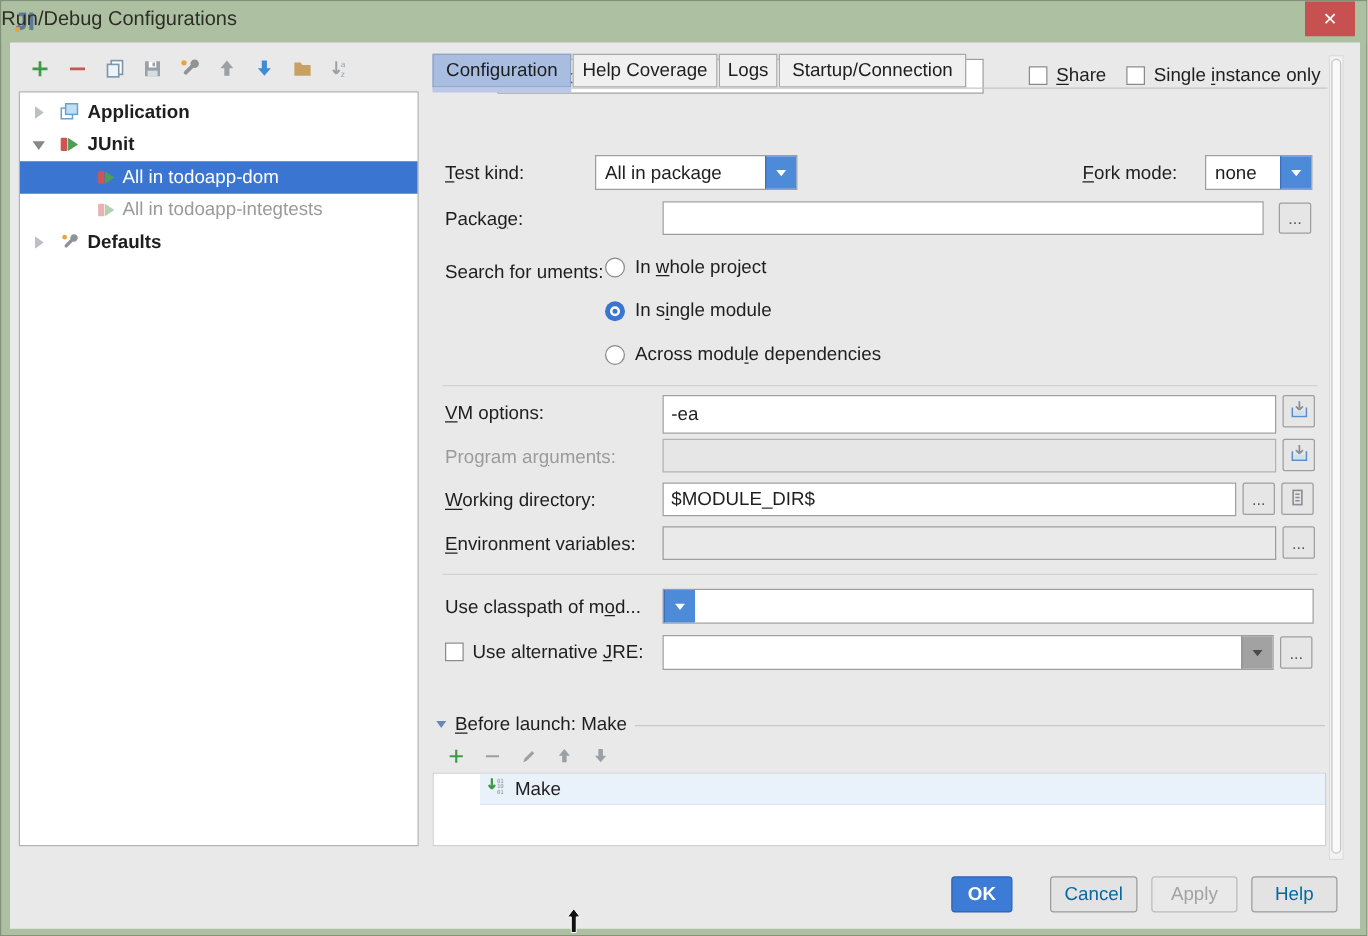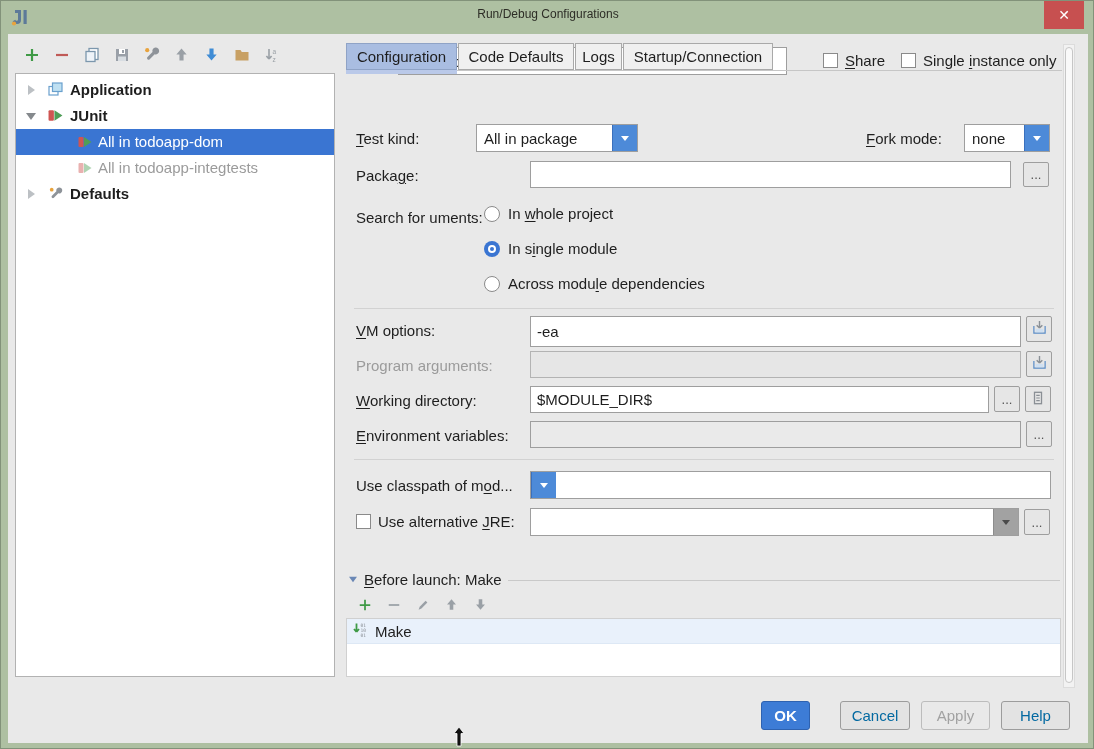--- a/index.html
+++ b/index.html
@@ -8,7 +8,7 @@
   #window{position:relative;width:1094px;height:749px;background:#aec0a2;border:1px solid #82927a;overflow:hidden;}
   
   .titlebar{position:absolute;left:0;top:0;width:1094px;height:33px;background:#aec0a2;}
-  .title-text{position:absolute;left:0;right:0;top:6px;text-align:center;font-size:12px;color:#2d2d26;}
+  .title-text{position:absolute;left:0;right:0;top:6px;text-align:left;font-size:16px;color:#2d2d26;}
   .close-btn{position:absolute;right:11px;top:0;width:40px;height:28px;background:#c75050;color:#fff;
              display:flex;align-items:center;justify-content:center;font-size:14px;font-weight:bold;cursor:default;}
   .logo{position:absolute;left:10px;top:6px;}

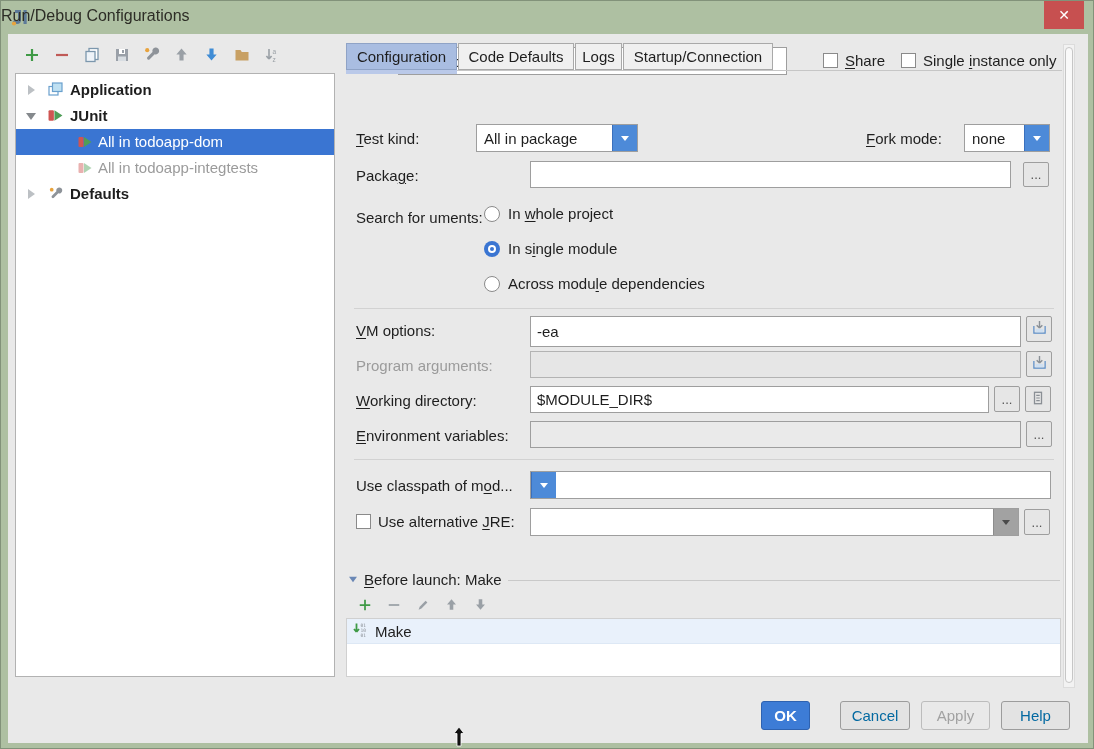--- a/index.html
+++ b/index.html
@@ -206,7 +206,7 @@
         <span>Configuration</span>
         </div>
       <div class="tab" style="left:112px;width:116px;">
-        <span>Code Defaults</span>
+        <span>Help Coverage</span>
         </div>
       <div class="tab" style="left:229px;width:47px;">
         <span>Logs</span>

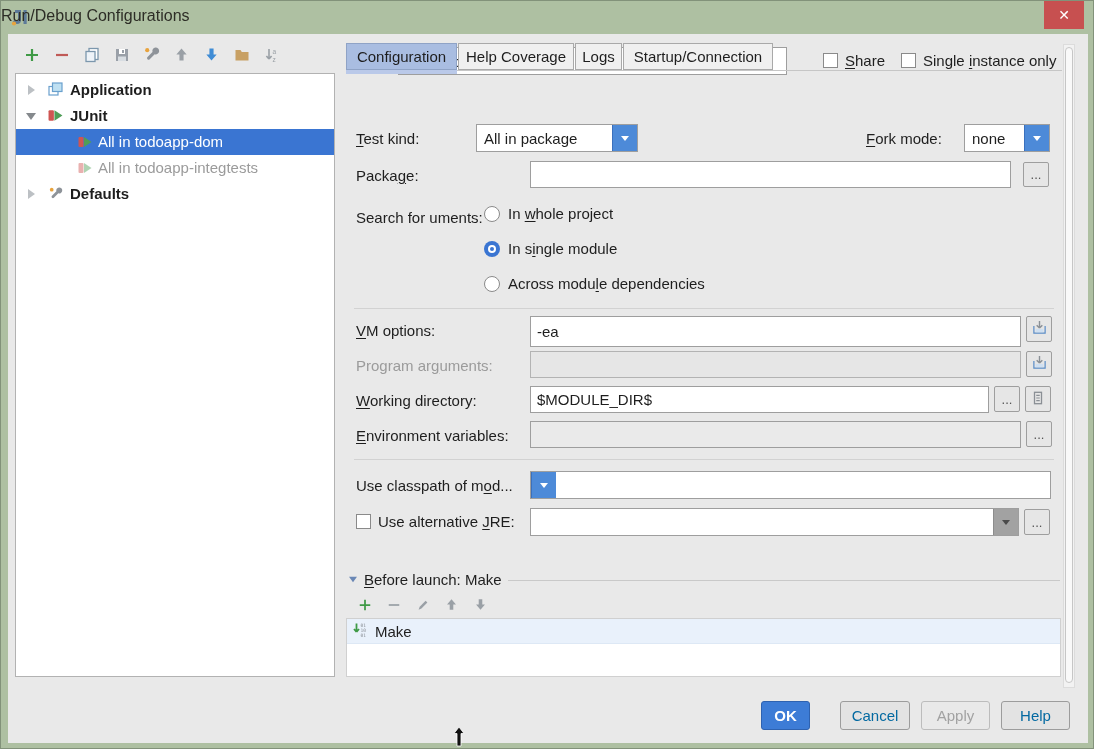--- a/index.html
+++ b/index.html
@@ -62,7 +62,7 @@
   
   .scroll{position:absolute;left:1055px;top:10px;width:12px;height:644px;background:#f2f2f2;border:1px solid #dcdcdc;}
   .thumb{position:absolute;left:1px;top:2px;width:8px;height:636px;background:#f9f9f9;border:1px solid #c6c6c6;border-radius:4px;}
-  .blist{position:absolute;background:#fff;border:1px solid #d0d0d0;}
+  .blist{position:absolute;background:#fff;border:1px solid #d0d0d0;padding-left:37px;}
   .bl-row{height:25px;display:flex;align-items:center;gap:6px;padding-left:6px;font-size:15px;color:#1e1e1e;
           background:#e9f1fb;border-bottom:1px solid #dde8f5;}
   u{text-underline-offset:2px;}

